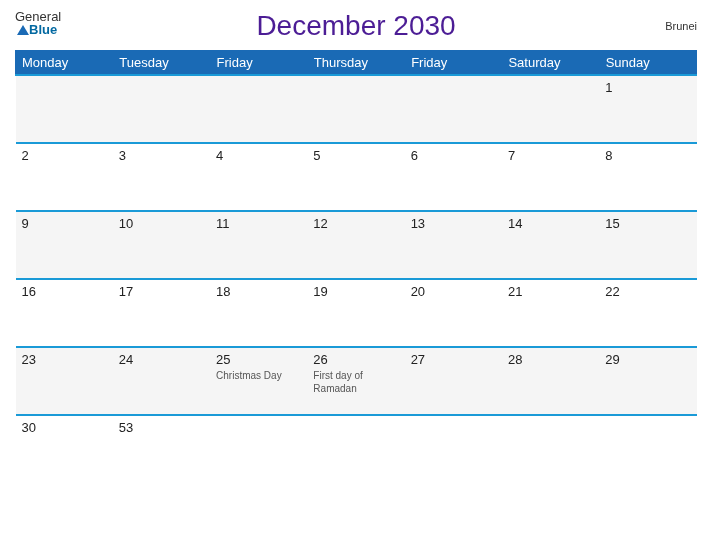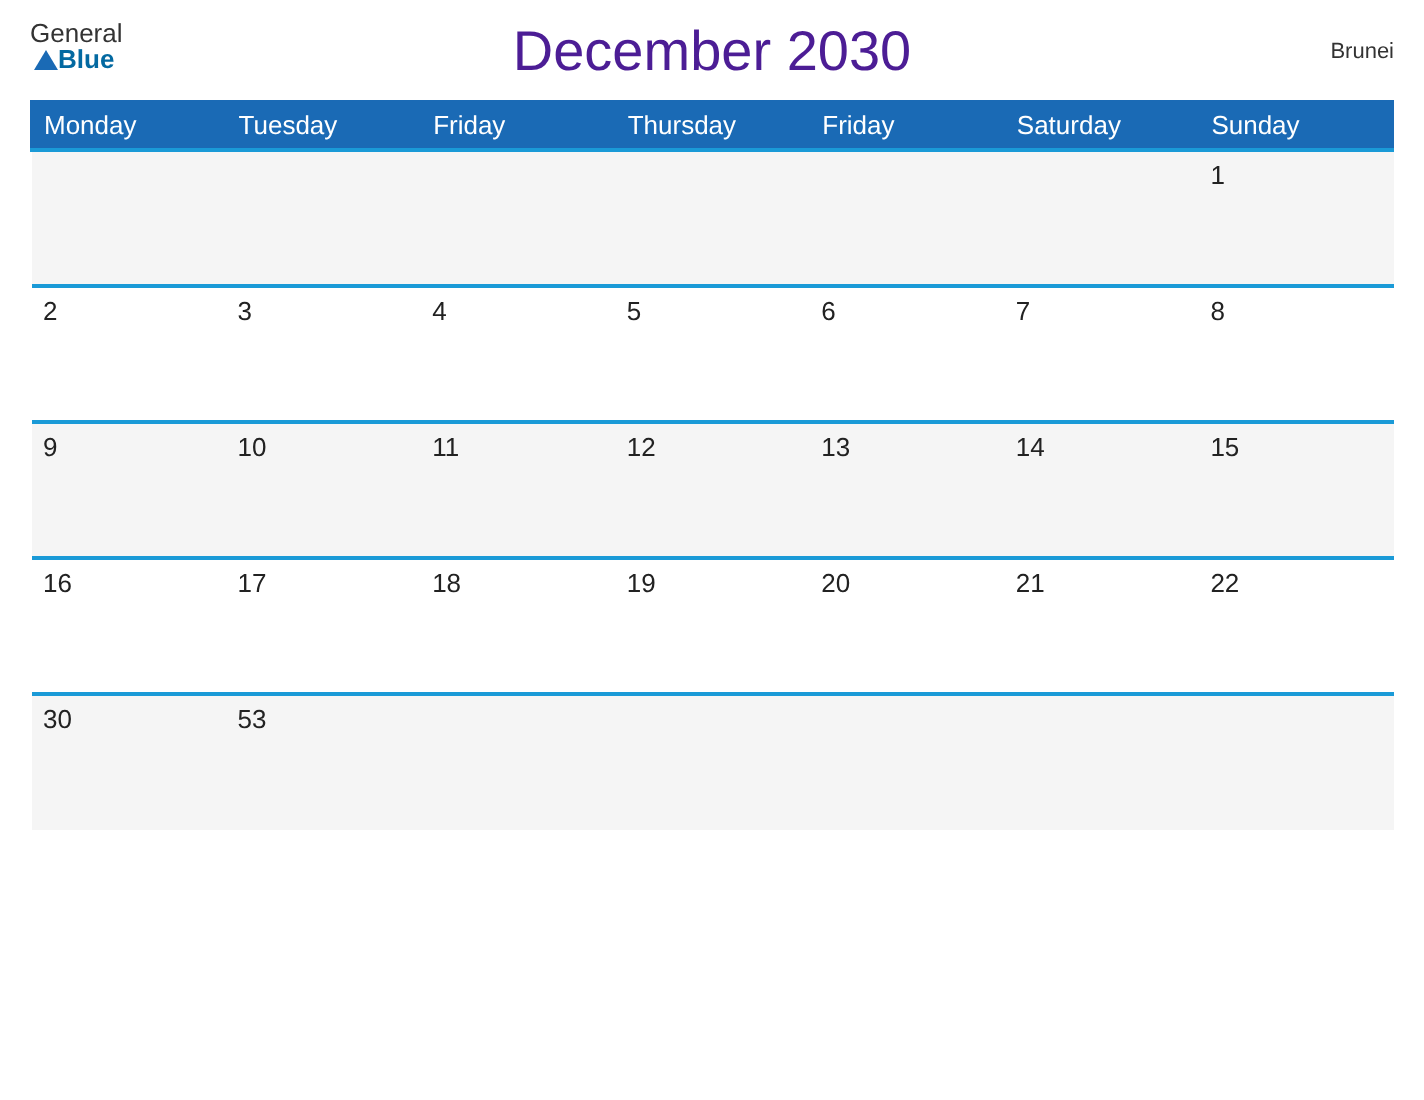--- a/index.html
+++ b/index.html
@@ -222,6 +222,31 @@
             <span class="day-num">22</span>
           </td>
         </tr>
+        <tr>
+          <td>
+            <span class="day-num">23</span>
+          </td>
+          <td>
+            <span class="day-num">24</span>
+          </td>
+          <td>
+            <span class="day-num">25</span>
+            <span class="event-text">Christmas Day</span>
+          </td>
+          <td>
+            <span class="day-num">26</span>
+            <span class="event-text">First day of Ramadan</span>
+          </td>
+          <td>
+            <span class="day-num">27</span>
+          </td>
+          <td>
+            <span class="day-num">28</span>
+          </td>
+          <td>
+            <span class="day-num">29</span>
+          </td>
+        </tr>
         <tr class="last-row">
           <td>
             <span class="day-num">30</span>

